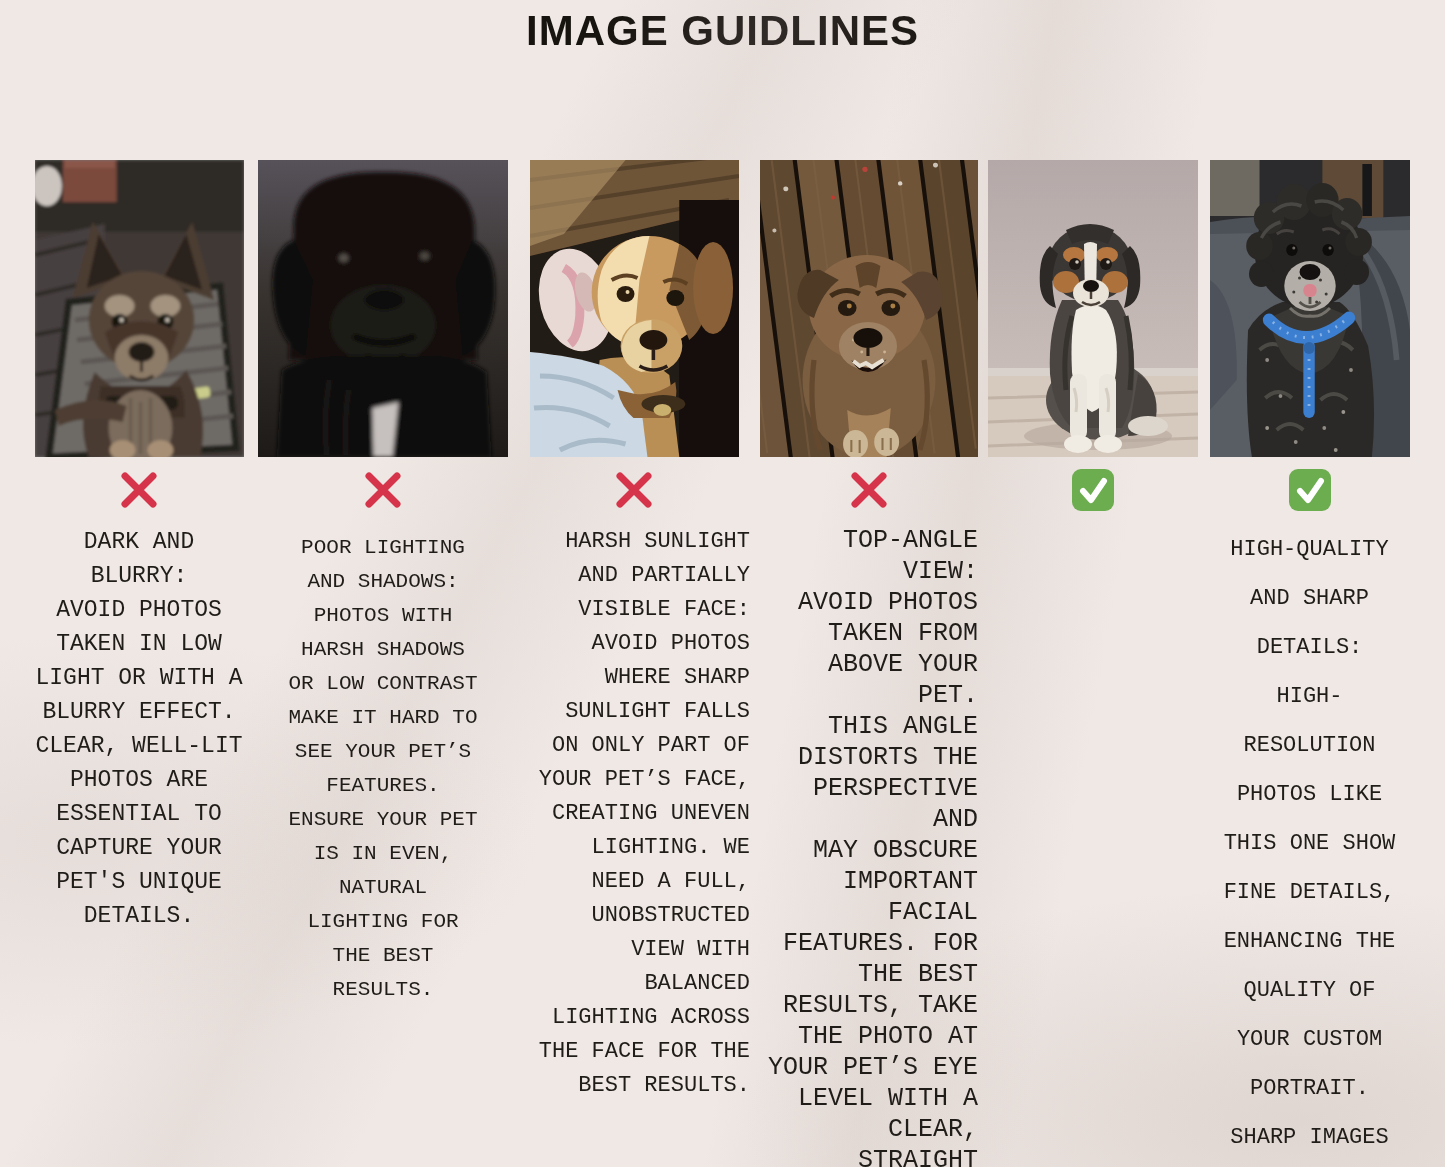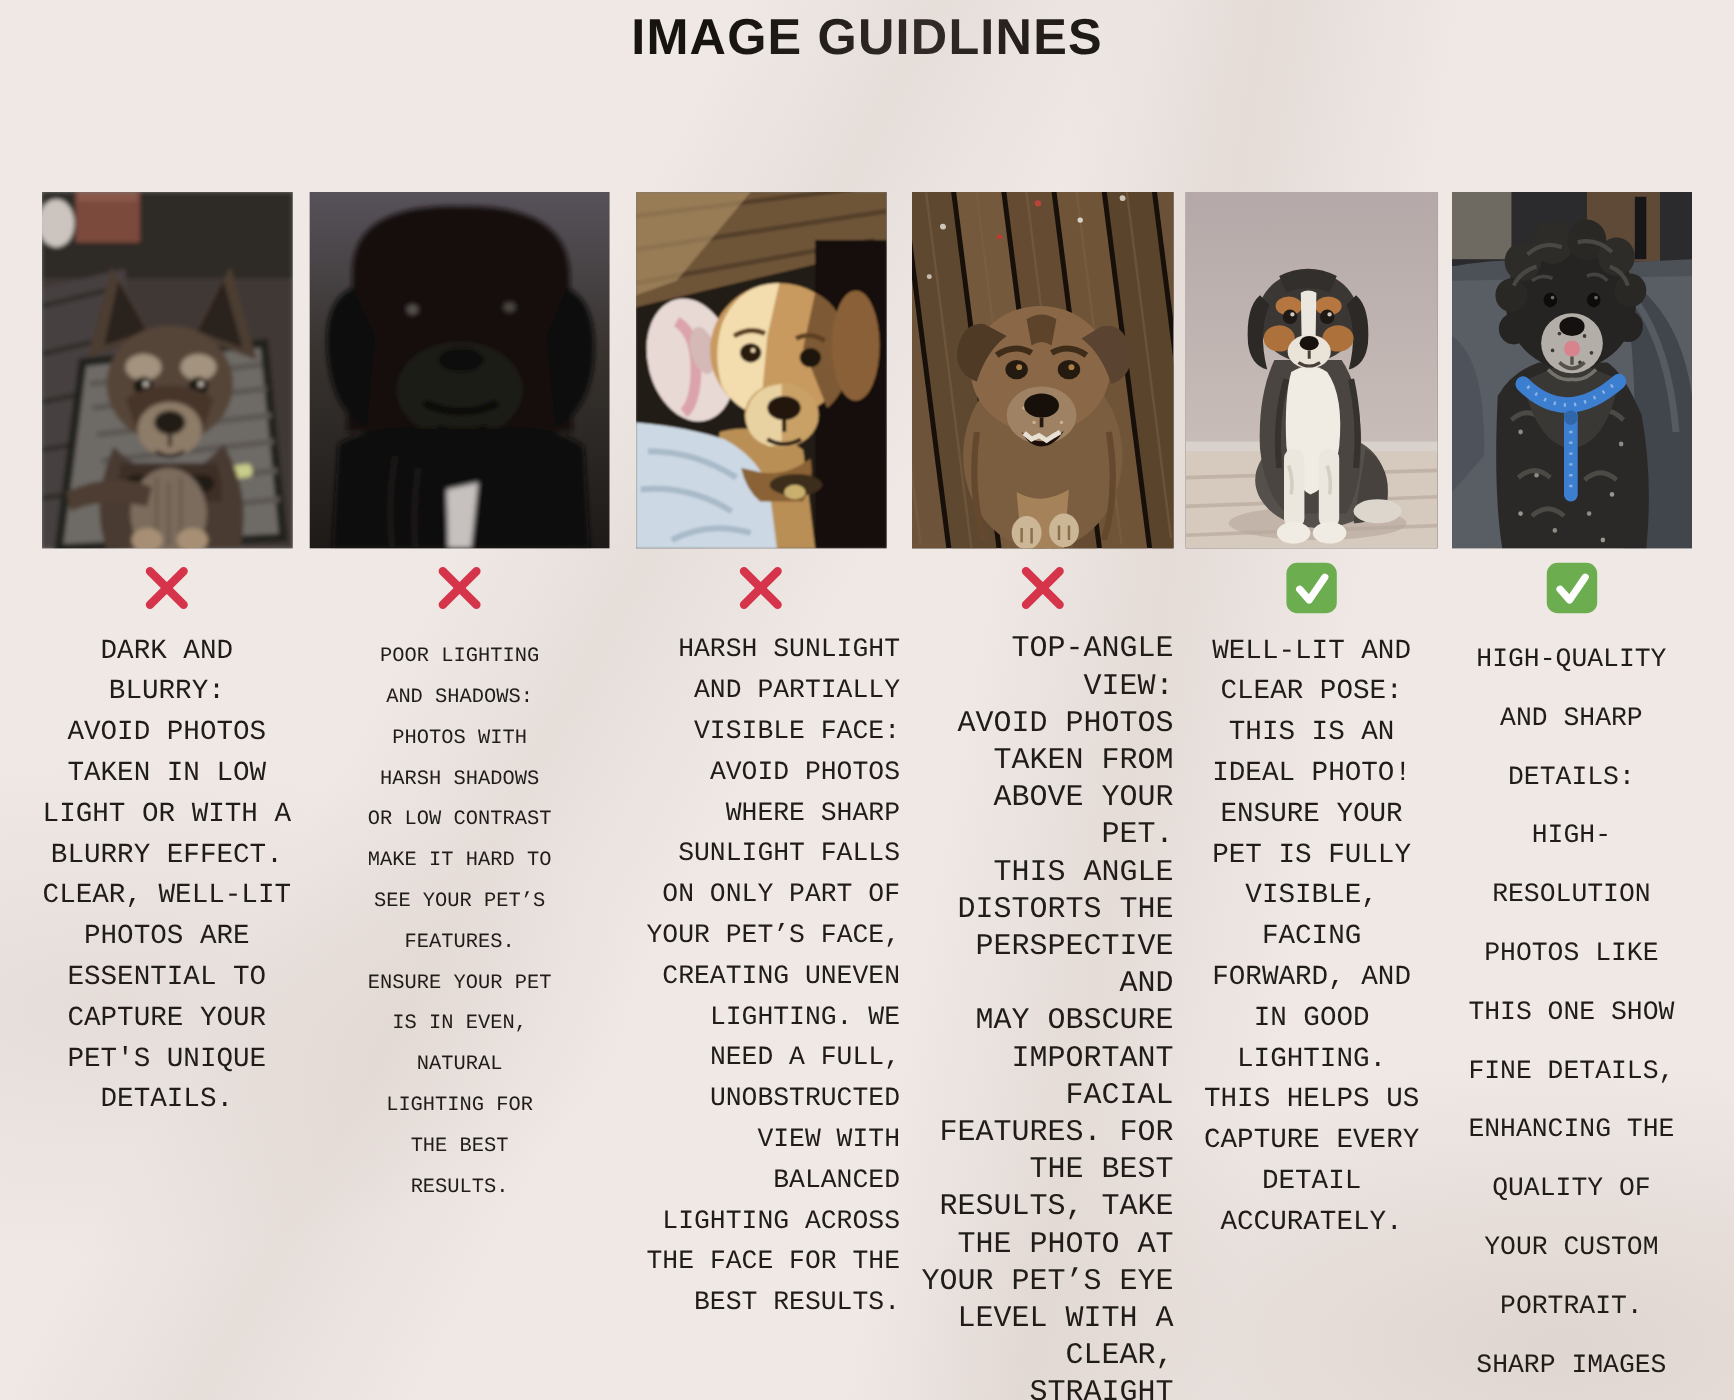--- a/index.html
+++ b/index.html
@@ -44,7 +44,7 @@
     color:#201d19;
   }
   .col:nth-child(1) .col-text{font-size:23px;line-height:34px;}
-  .col:nth-child(2) .col-text{font-size:17px;line-height:34px;margin-top:18px;}
+  .col:nth-child(2) .col-text{font-size:21px;line-height:34px;margin-top:18px;}
   .col:nth-child(3) .col-text{font-size:22px;line-height:34px;text-align:right;}
   .col:nth-child(4) .col-text{font-size:25px;line-height:31px;text-align:right;}
   .col:nth-child(5) .col-text{font-size:23px;line-height:34px;}

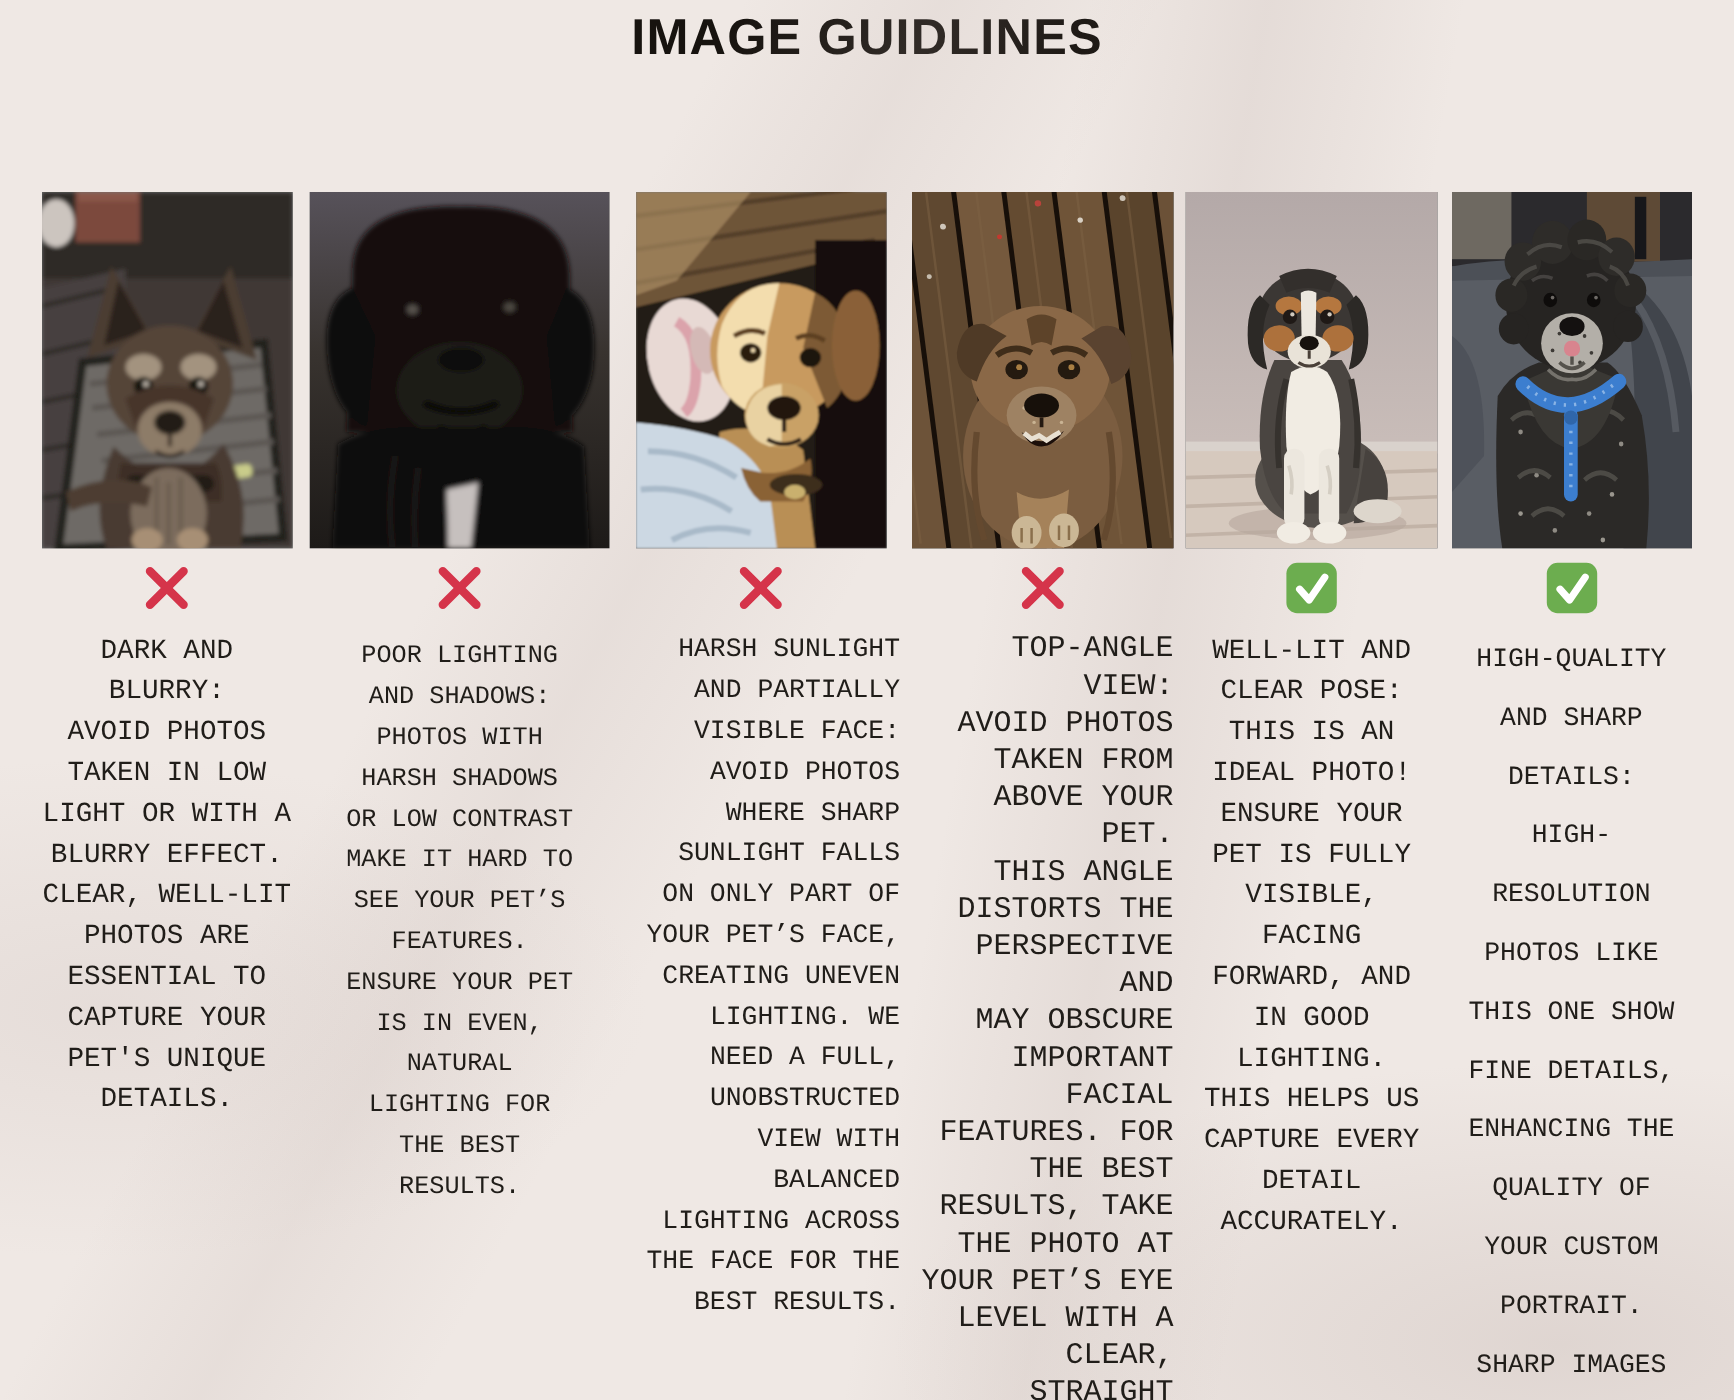--- a/index.html
+++ b/index.html
@@ -356,21 +356,6 @@
         <path d="M13 24 L21 33 L34 14" stroke-width="6" fill="none" stroke-linecap="round" stroke-linejoin="round" stroke="#FFFFFF"></path>
       </svg>
     </div>
-    <div class="col-text">WELL-LIT AND
-CLEAR POSE:
-THIS IS AN
-IDEAL PHOTO!
-ENSURE YOUR
-PET IS FULLY
-VISIBLE,
-FACING
-FORWARD, AND
-IN GOOD
-LIGHTING.
-THIS HELPS US
-CAPTURE EVERY
-DETAIL
-ACCURATELY.</div>
   </div>
 
   <div class="col">

